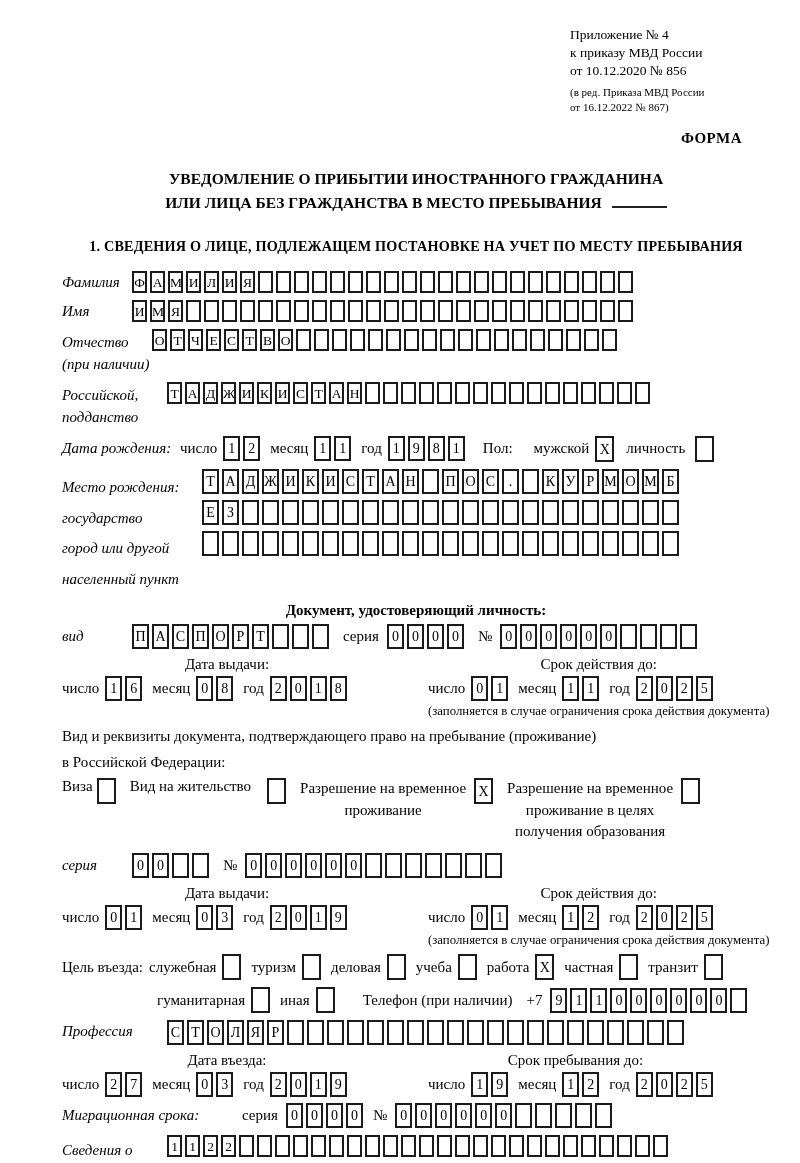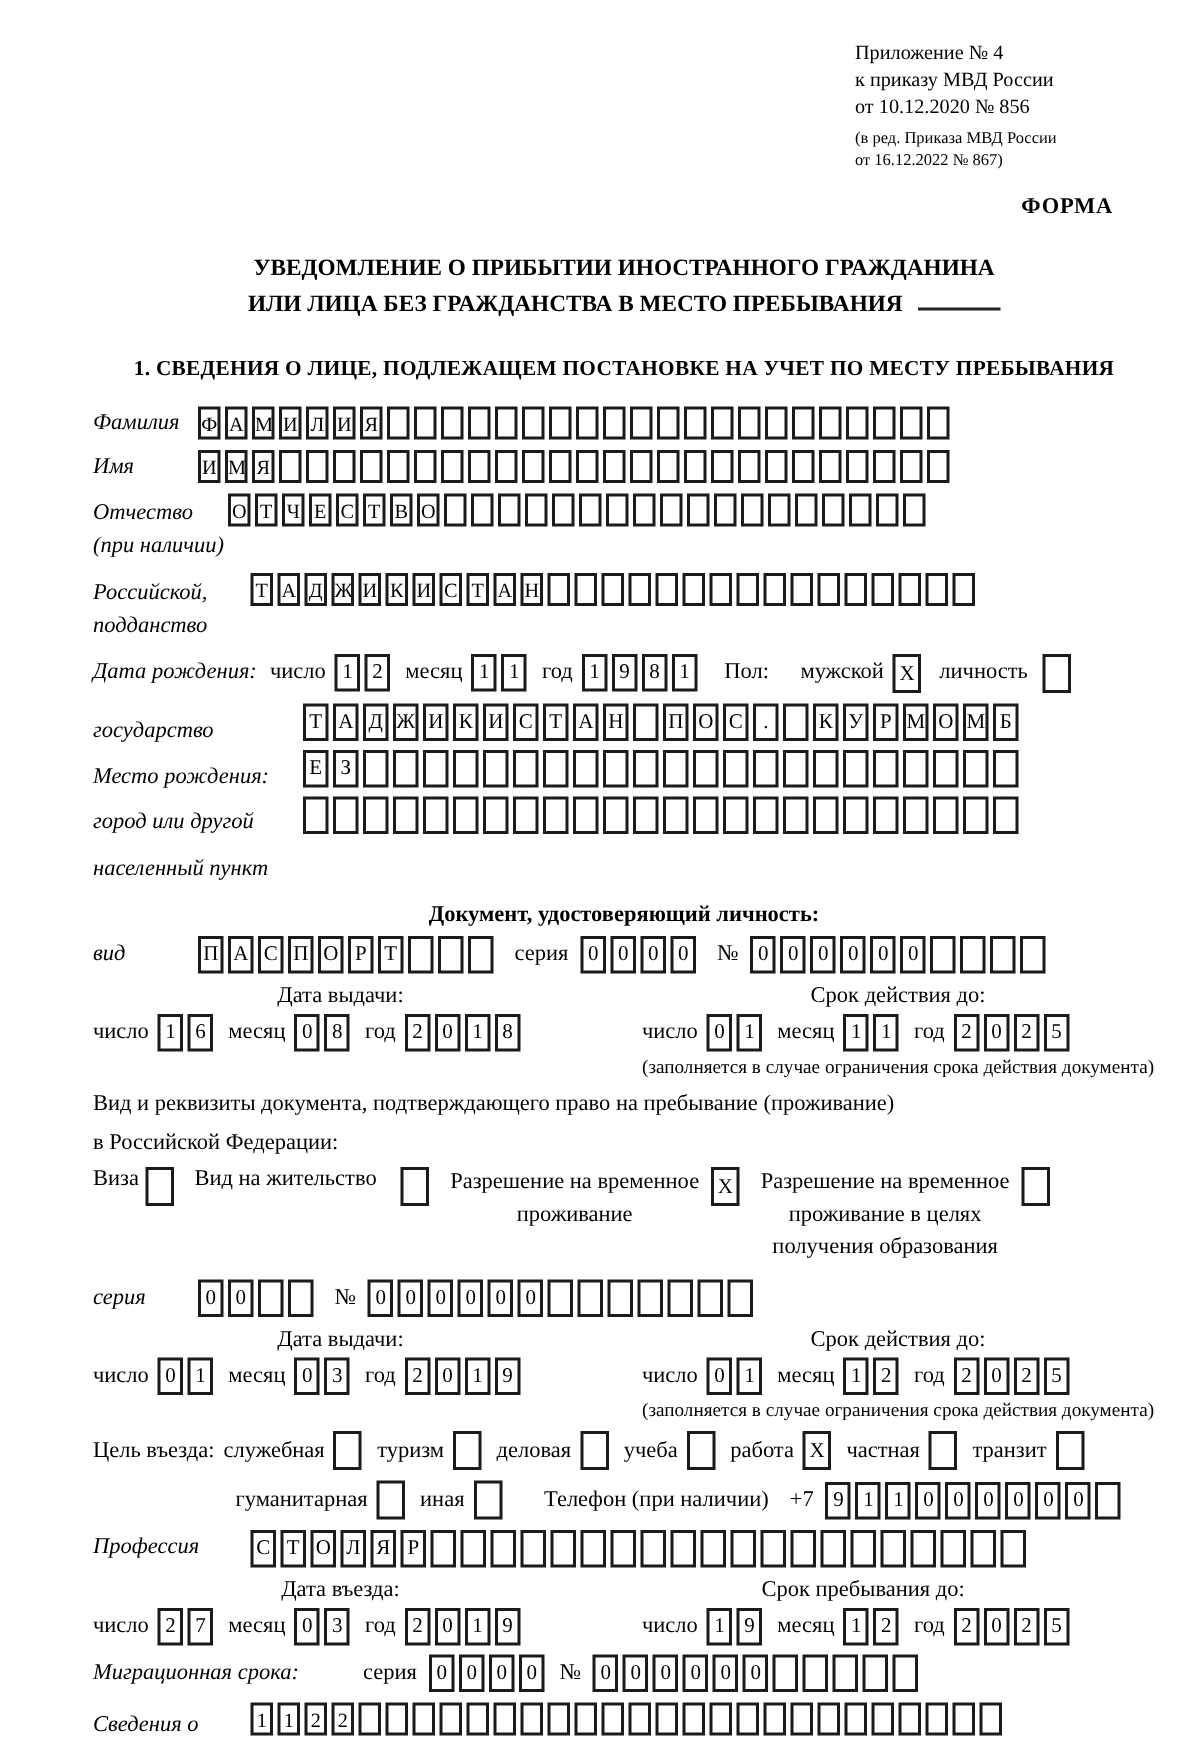--- a/index.html
+++ b/index.html
@@ -267,8 +267,8 @@
 
     <div class="frow">
       <span class="lbl w140 lbl-multi" style="line-height:2.05">
+        <div>Место рождения:</div>
         <div>государство</div>
-        <div>Место рождения:</div>
         <div>город или другой</div>
         <div>населенный пункт</div>
       </span>

